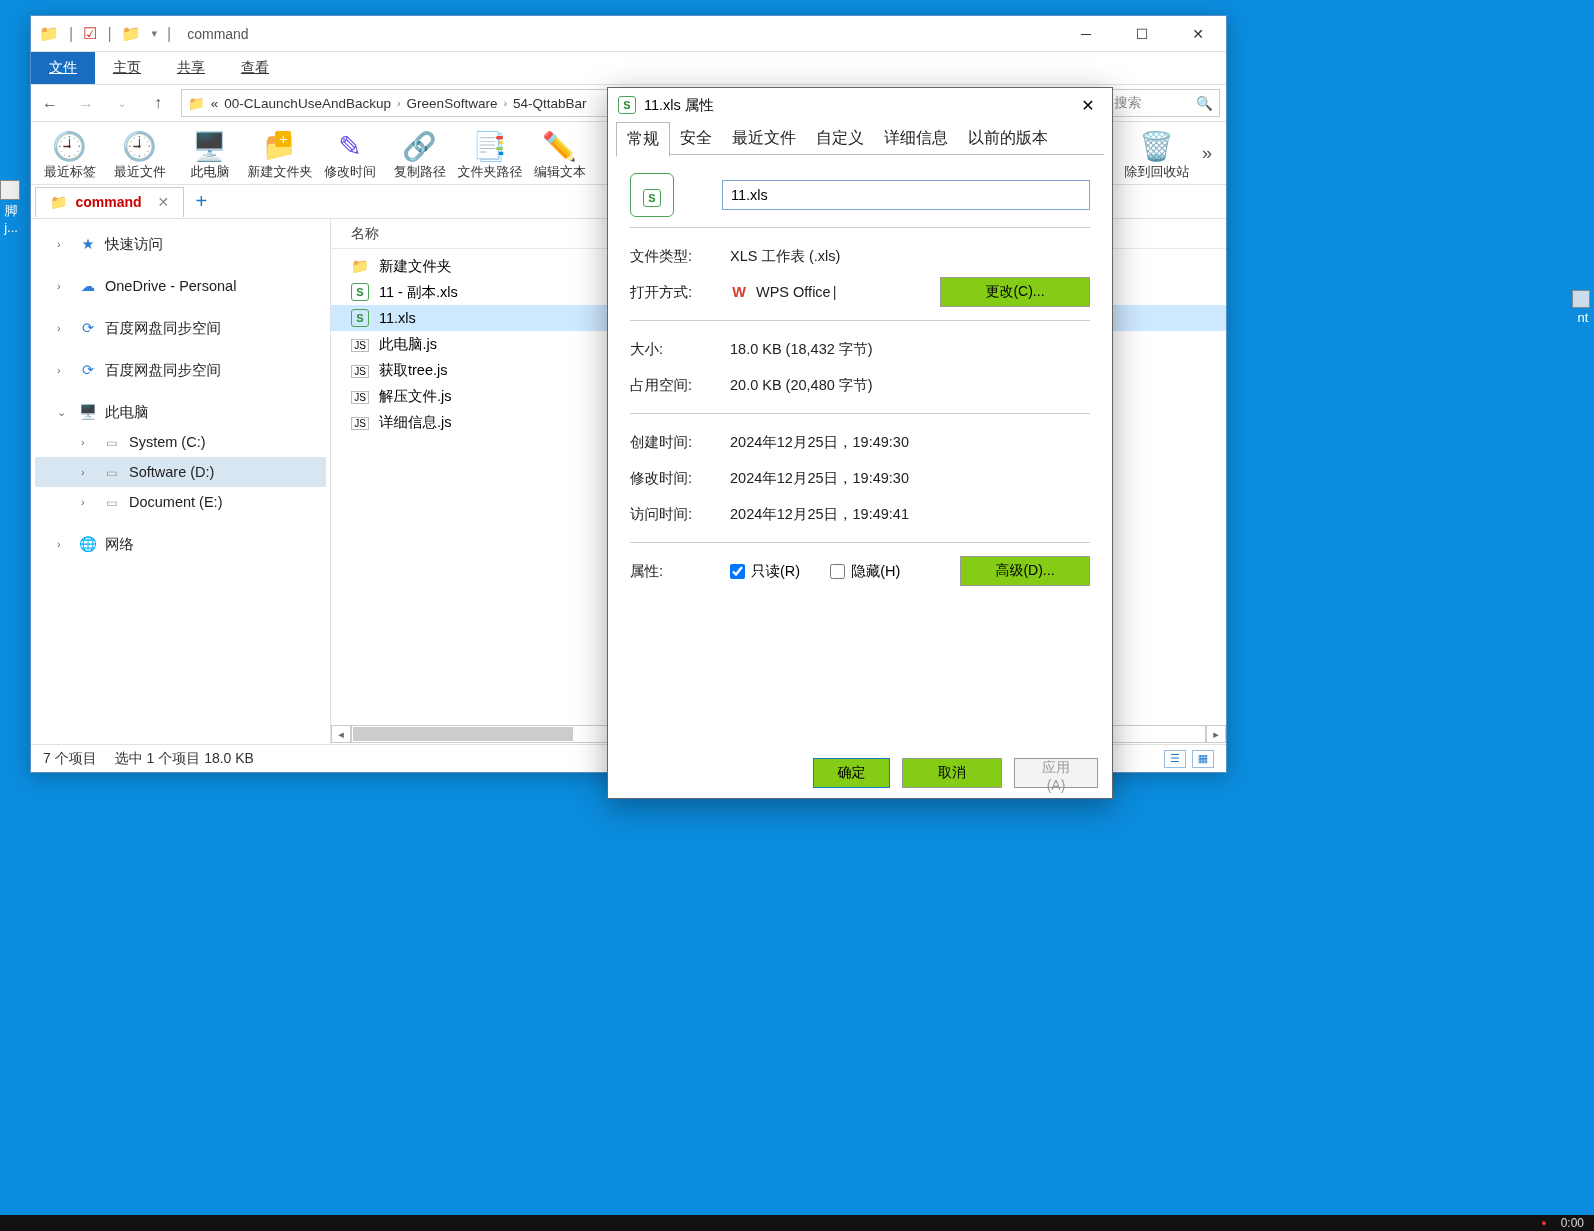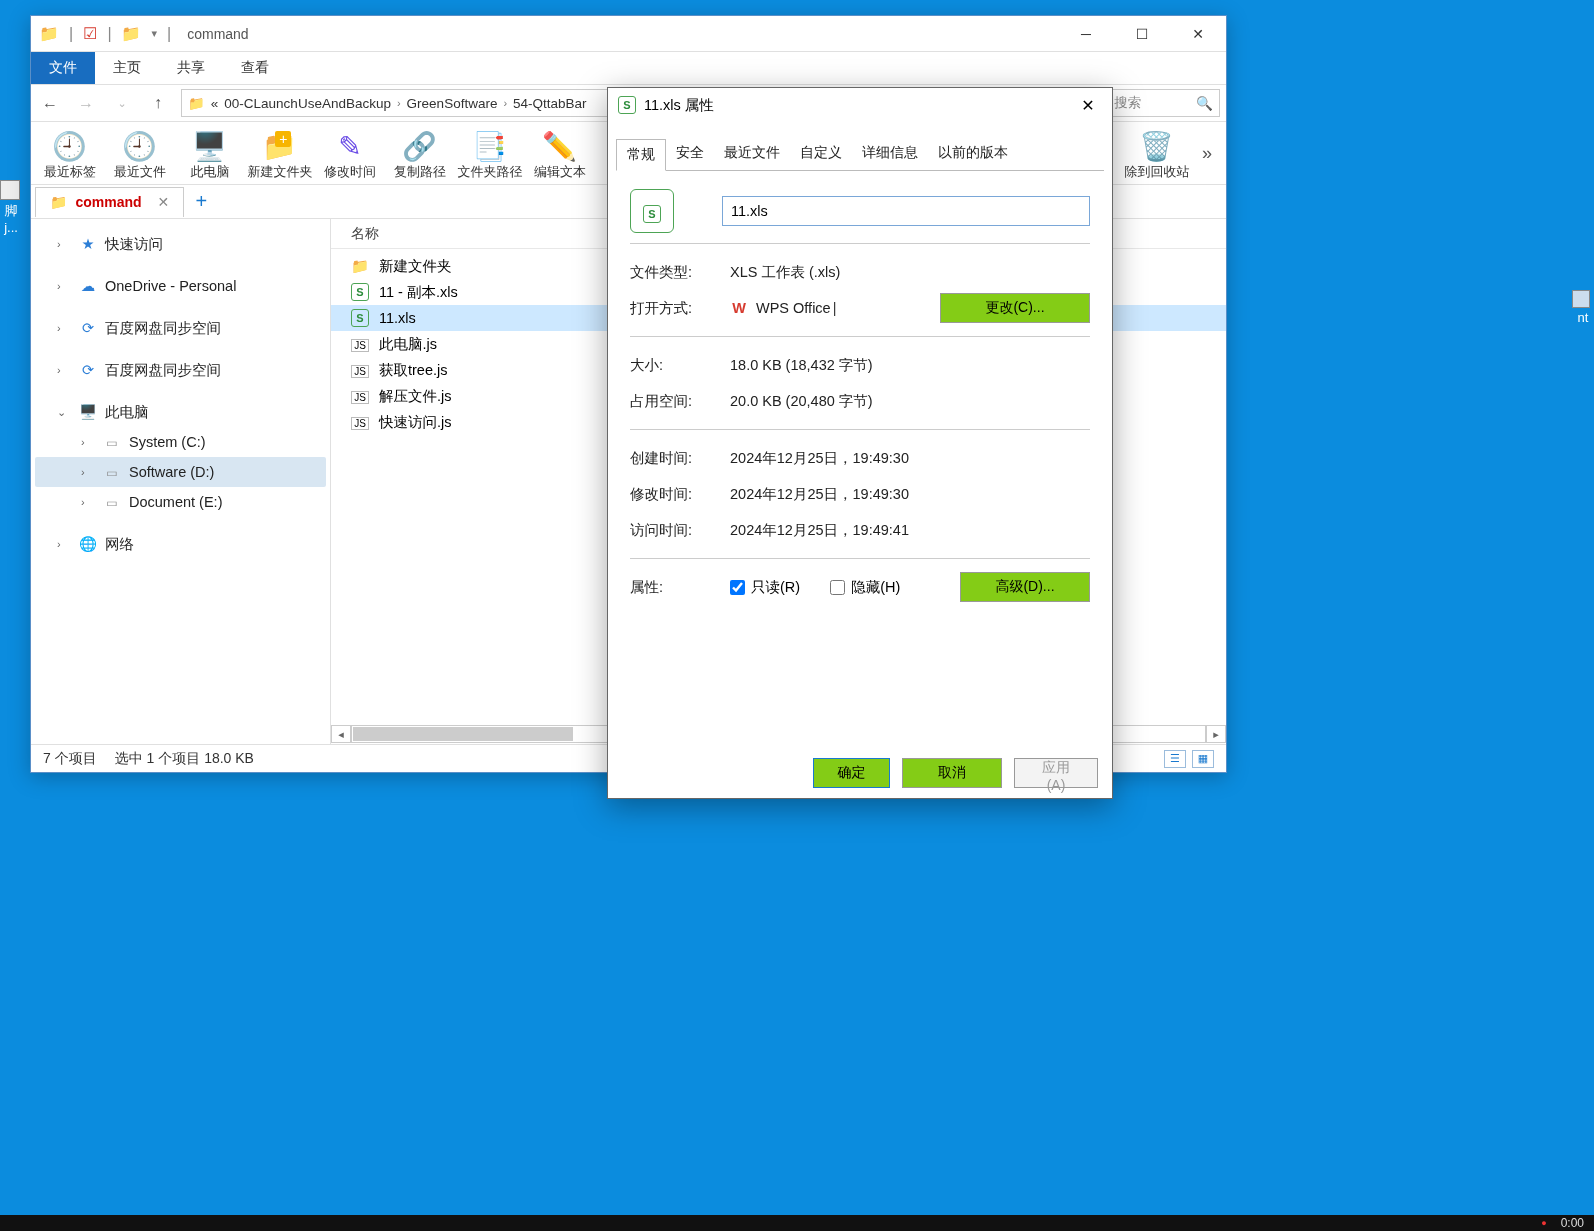--- a/index.html
+++ b/index.html
@@ -22,7 +22,7 @@
   .win-btn { width:56px; height:34px; display:flex; align-items:center; justify-content:center; color:#333; font-size:14px; cursor:pointer; }
 
   .ribbon-tabs { height:32px; display:flex; align-items:stretch; background:#fff; font-size:14px;}
-  .rt { padding:0 18px; display:flex; align-items:center; cursor:pointer; color:#333;}
+  .rt { padding:0 18px; display:flex; align-items:center; cursor:pointer; color:#333;text-decoration:underline;}
   .rt.file { background:#186dc0; color:#fff; }
 
   .addressbar { height:38px; display:flex; align-items:center; background:#fff; border-top:1px solid #e0e0e0; border-bottom:1px solid #e0e0e0; padding:0 6px; gap:10px;}

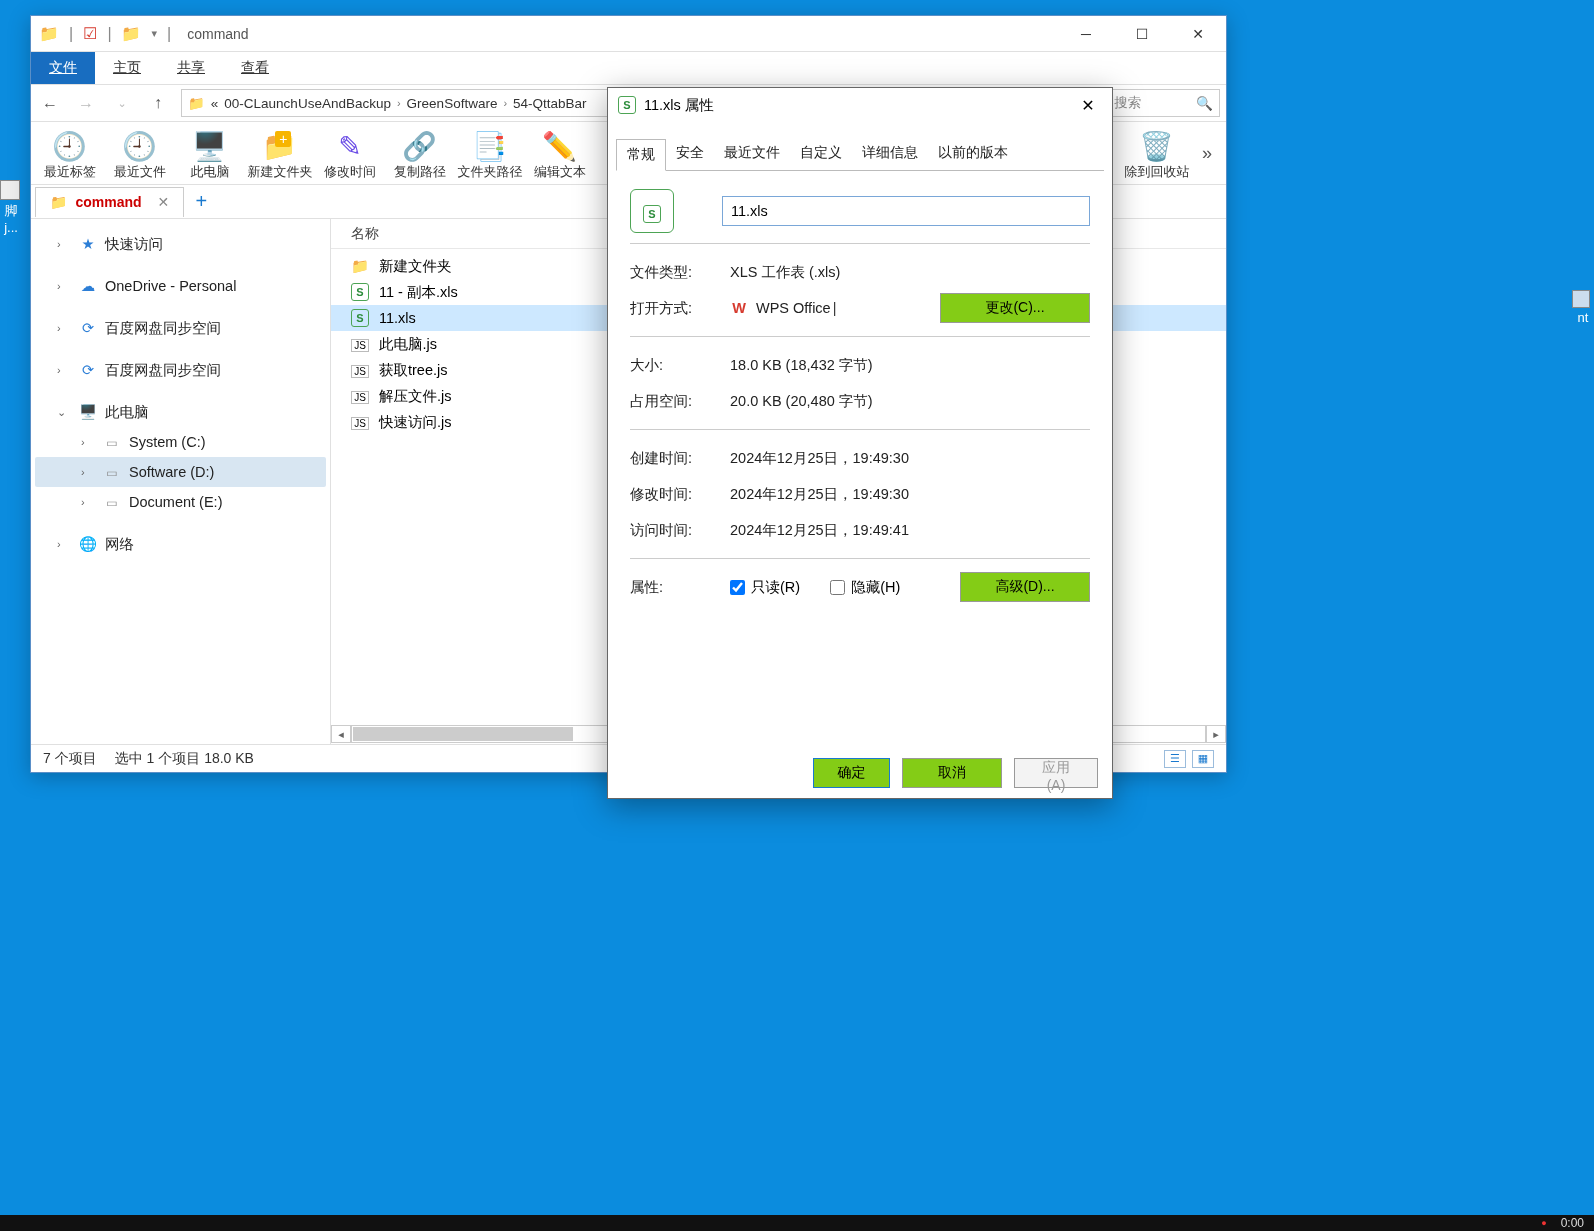--- a/index.html
+++ b/index.html
@@ -78,7 +78,7 @@
   }
   .p-title { height:34px; display:flex; align-items:center; padding:0 10px; font-size:14.5px; gap:8px;}
   .p-title .x { margin-left:auto; width:28px; height:24px; display:flex; align-items:center; justify-content:center; font-size:16px; cursor:pointer;}
-  .p-tabs { height:32px; display:flex; align-items:flex-start; padding:0 8px; font-size:14px;margin-top:16px;}
+  .p-tabs { height:32px; display:flex; align-items:center; padding:0 8px; font-size:16px;}
   .p-tab { padding:6px 10px; cursor:pointer; color:#222;}
   .p-tab.active { border:1px solid #bbb; border-bottom:1px solid #fff; background:#fff; position:relative; top:1px;}
   .p-pane { flex:1; border-top:1px solid #bbb; margin:0 8px 8px; padding:18px 14px 10px; font-size:14.5px; display:flex; flex-direction:column;}

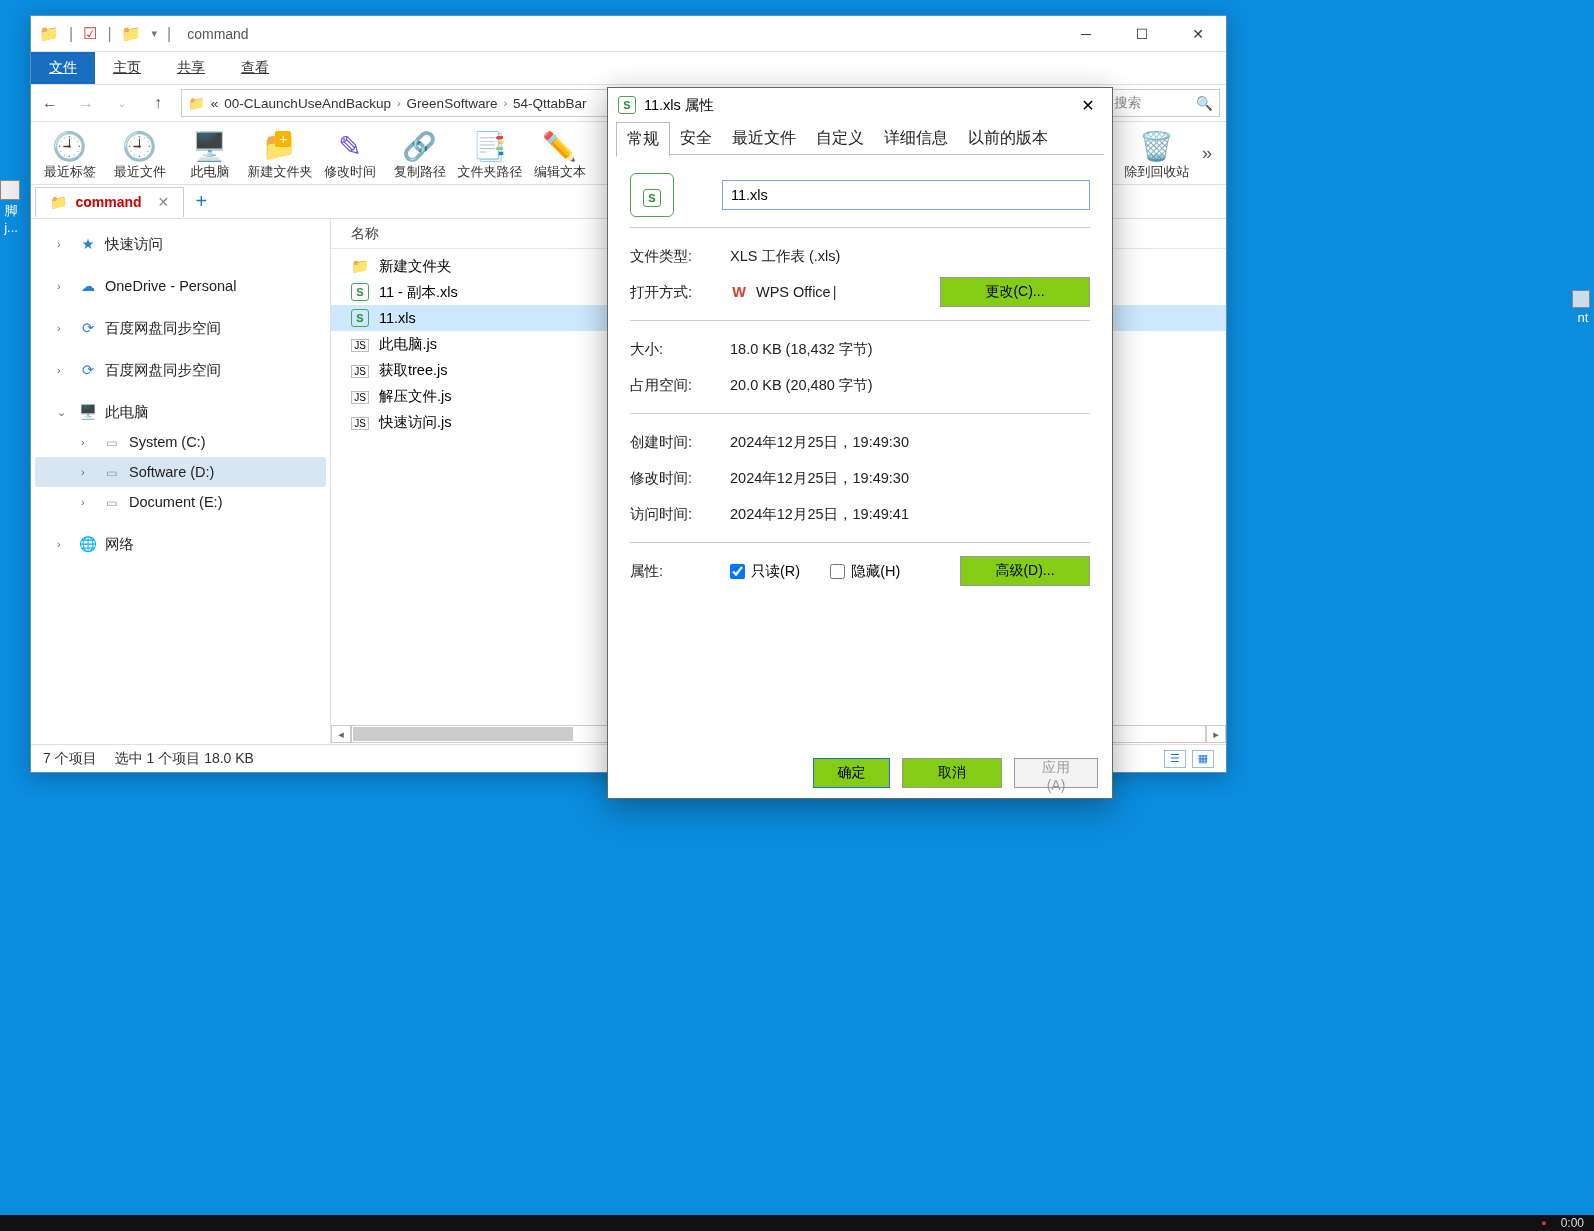--- a/index.html
+++ b/index.html
@@ -306,7 +306,7 @@
           </div>
           <div class="file-row">
             <span class="fico i-js"></span>
-            <span>快速访问.js</span>
+            <span>详细信息.js</span>
           </div>
         </div>
       <div class="hscroll">

